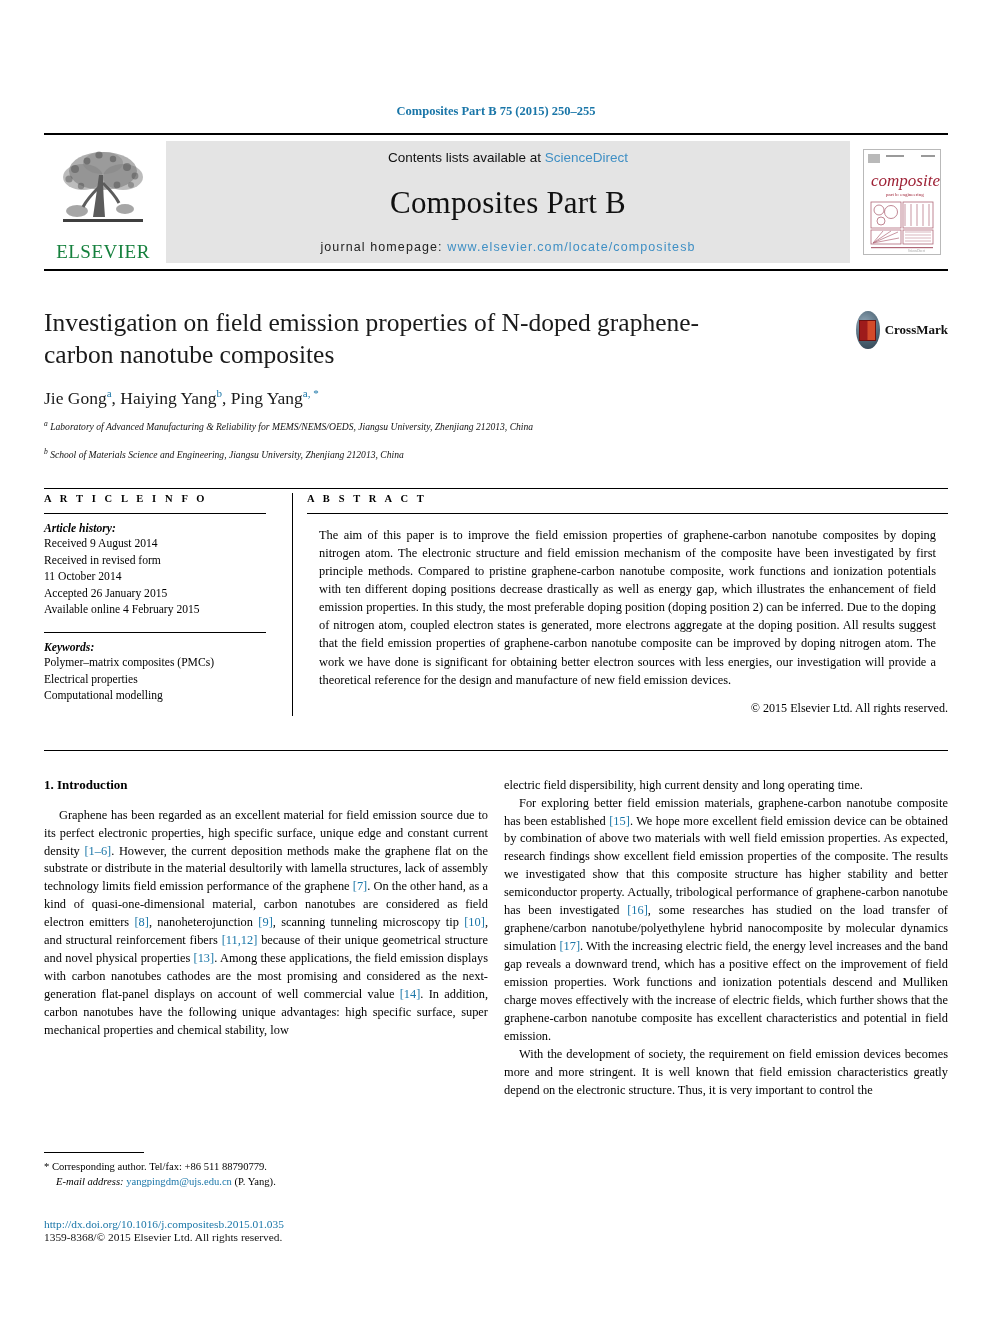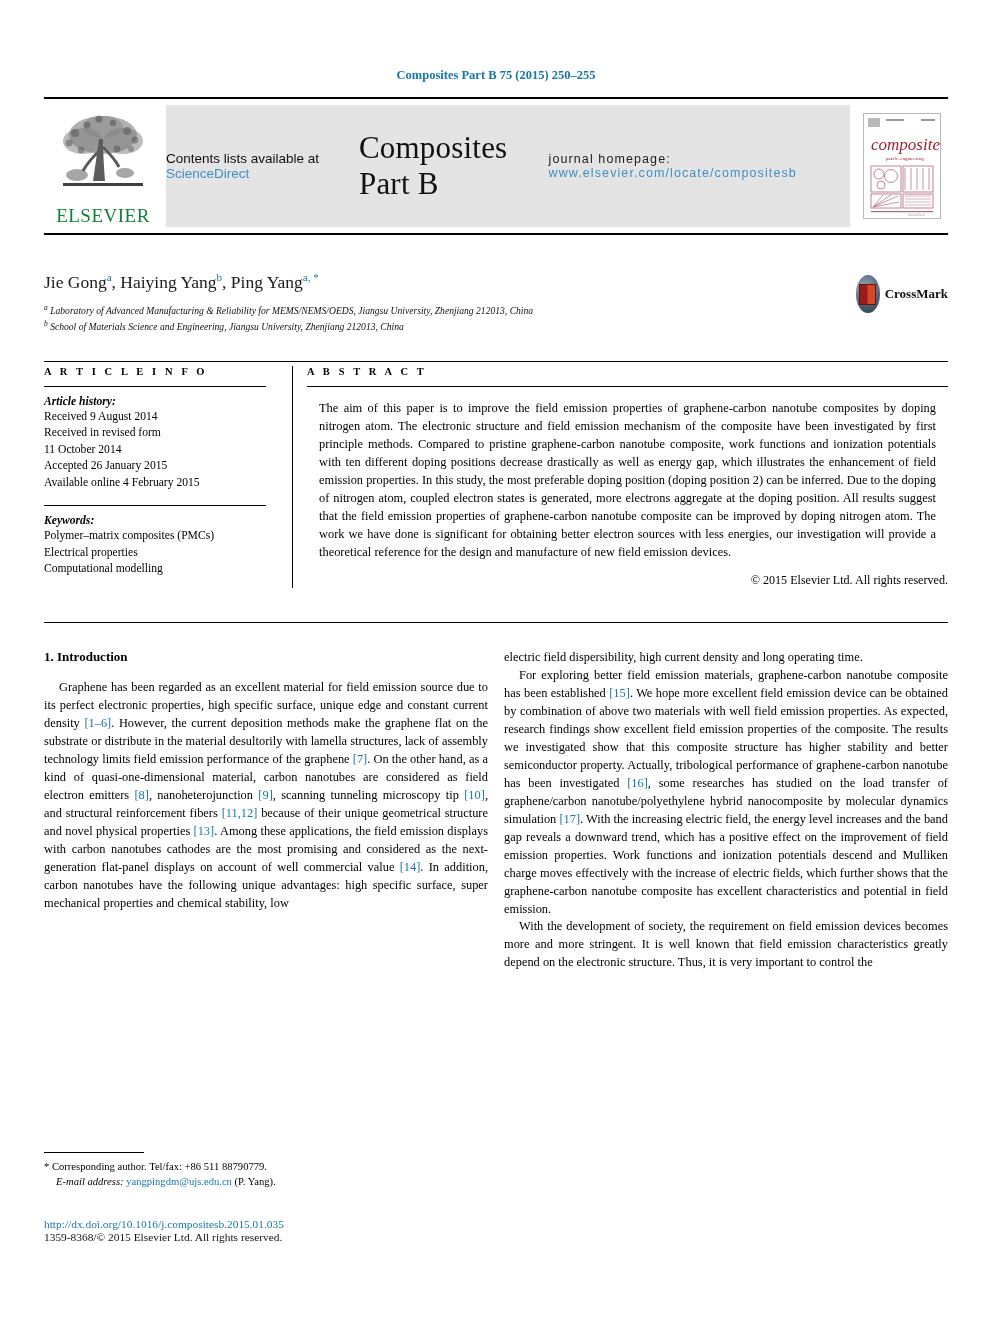--- a/index.html
+++ b/index.html
@@ -20,7 +20,7 @@
     font-family:"Liberation Serif", serif;
     font-weight:bold;
     font-size:12.5px;
-    padding-top:68px;
+    padding-top:104px;
   }
 
   

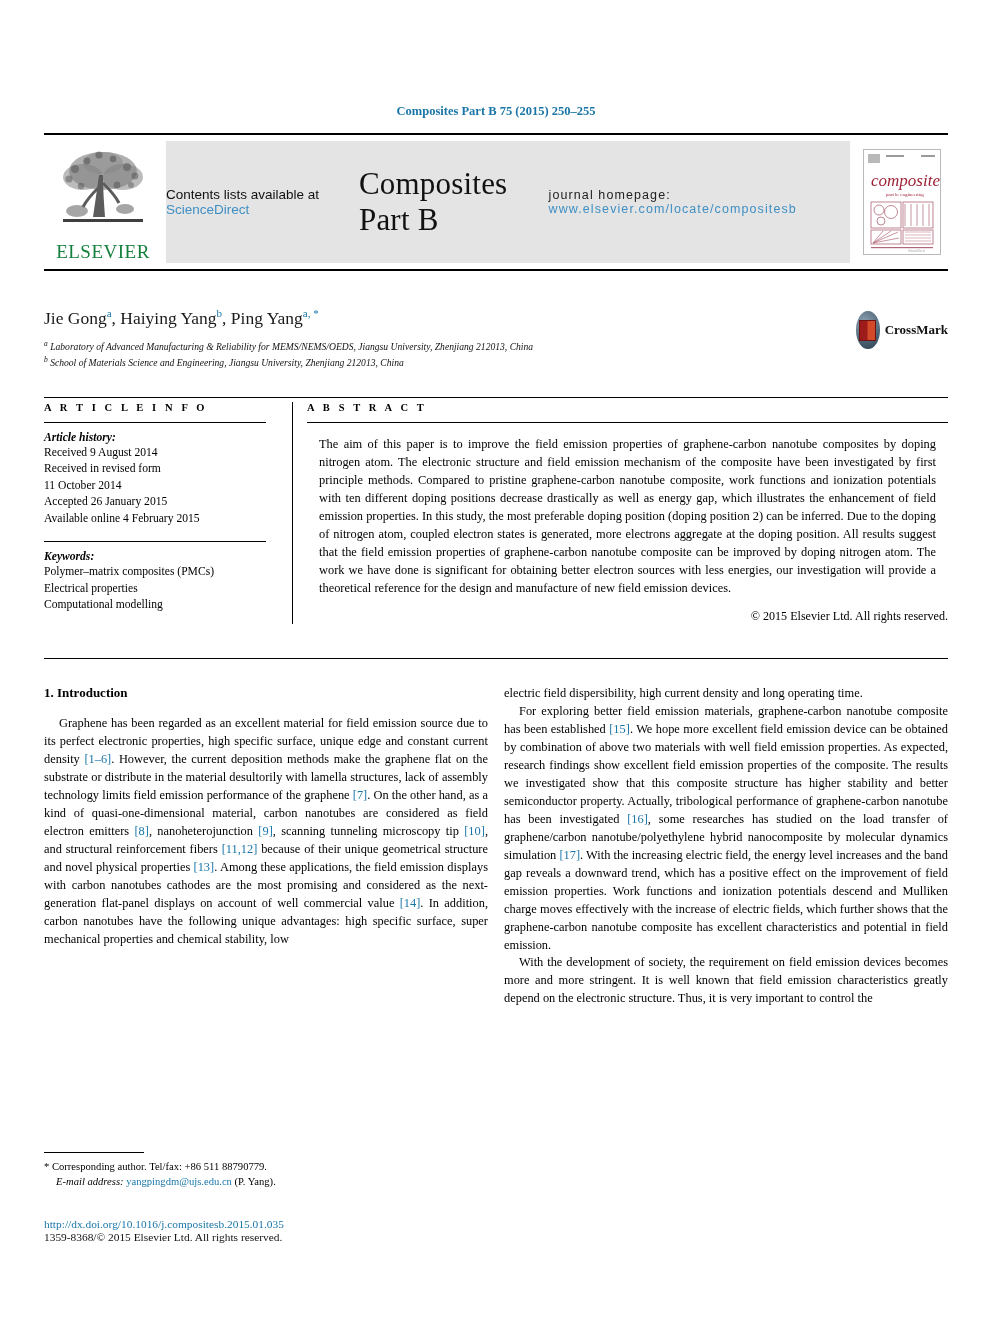--- a/index.html
+++ b/index.html
@@ -57,7 +57,7 @@
     background:#e4e4e4;
     margin:6px 6px 6px 4px;
     display:flex;
-    flex-direction:row;
+    flex-direction:column;
     align-items:center;
     justify-content:space-between;
     padding:9px 0 9px 0;

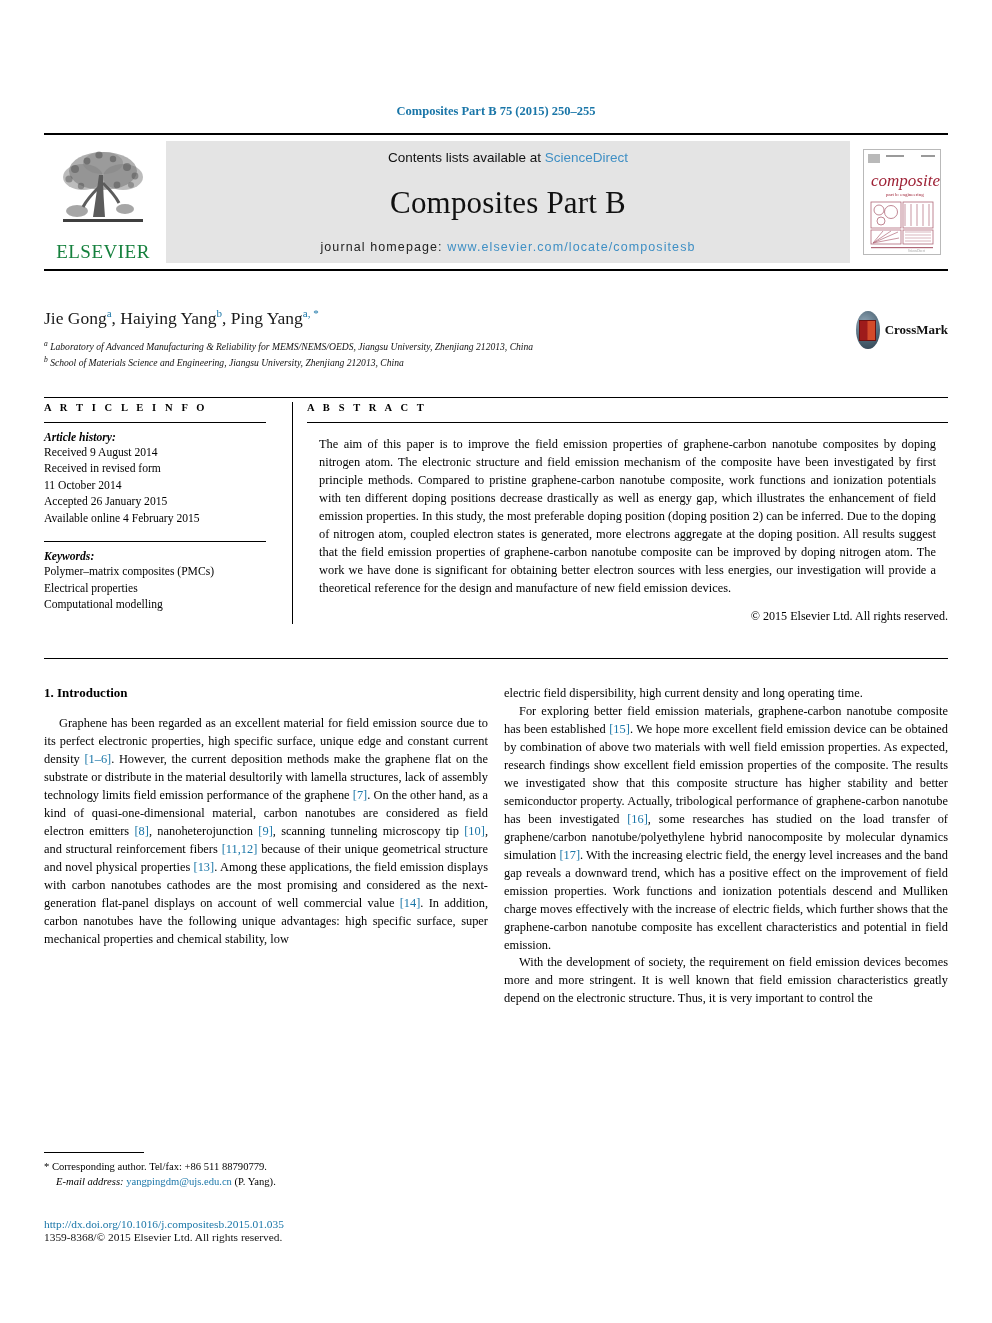--- a/index.html
+++ b/index.html
@@ -344,6 +344,7 @@
   </div>
 
   <div class="title-block">
+    <h1 class="article-title">Investigation on field emission properties of N-doped graphene-carbon nanotube composites</h1>
 
     <div class="authors">
       <span>Jie Gong</span><sup>a</sup>,

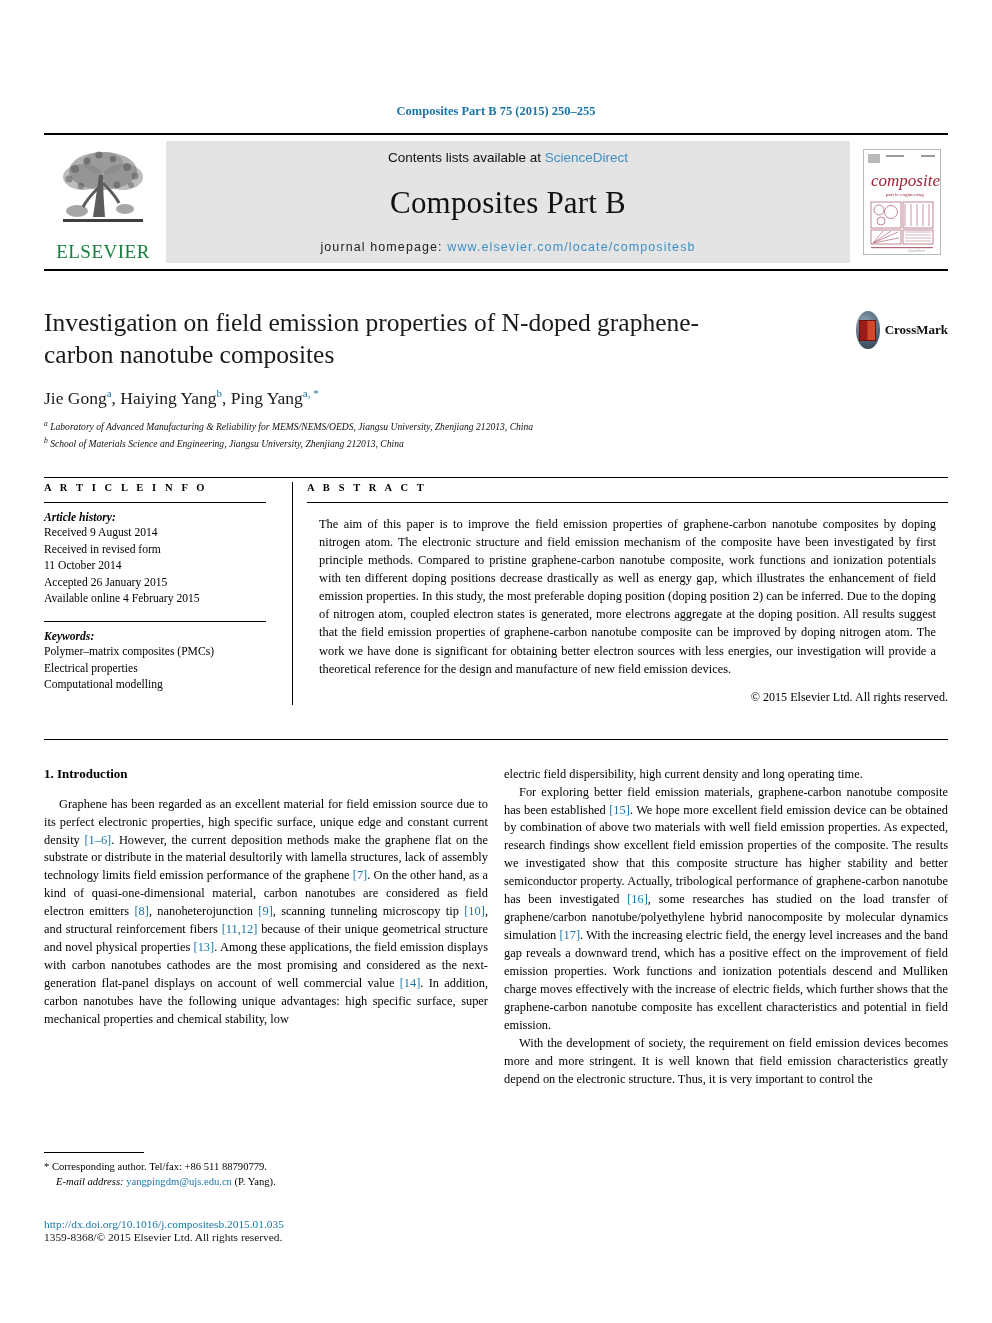--- a/index.html
+++ b/index.html
@@ -356,7 +356,7 @@
       <sup>a</sup>
       <span>Laboratory of Advanced Manufacturing &amp; Reliability for MEMS/NEMS/OEDS, Jiangsu University, Zhenjiang 212013, China</span>
     </div>
-    <div class="affil" style="margin-top:0">
+    <div class="affil" style="margin-top:11px">
       <sup>b</sup>
       <span>School of Materials Science and Engineering, Jiangsu University, Zhenjiang 212013, China</span>
     </div>

